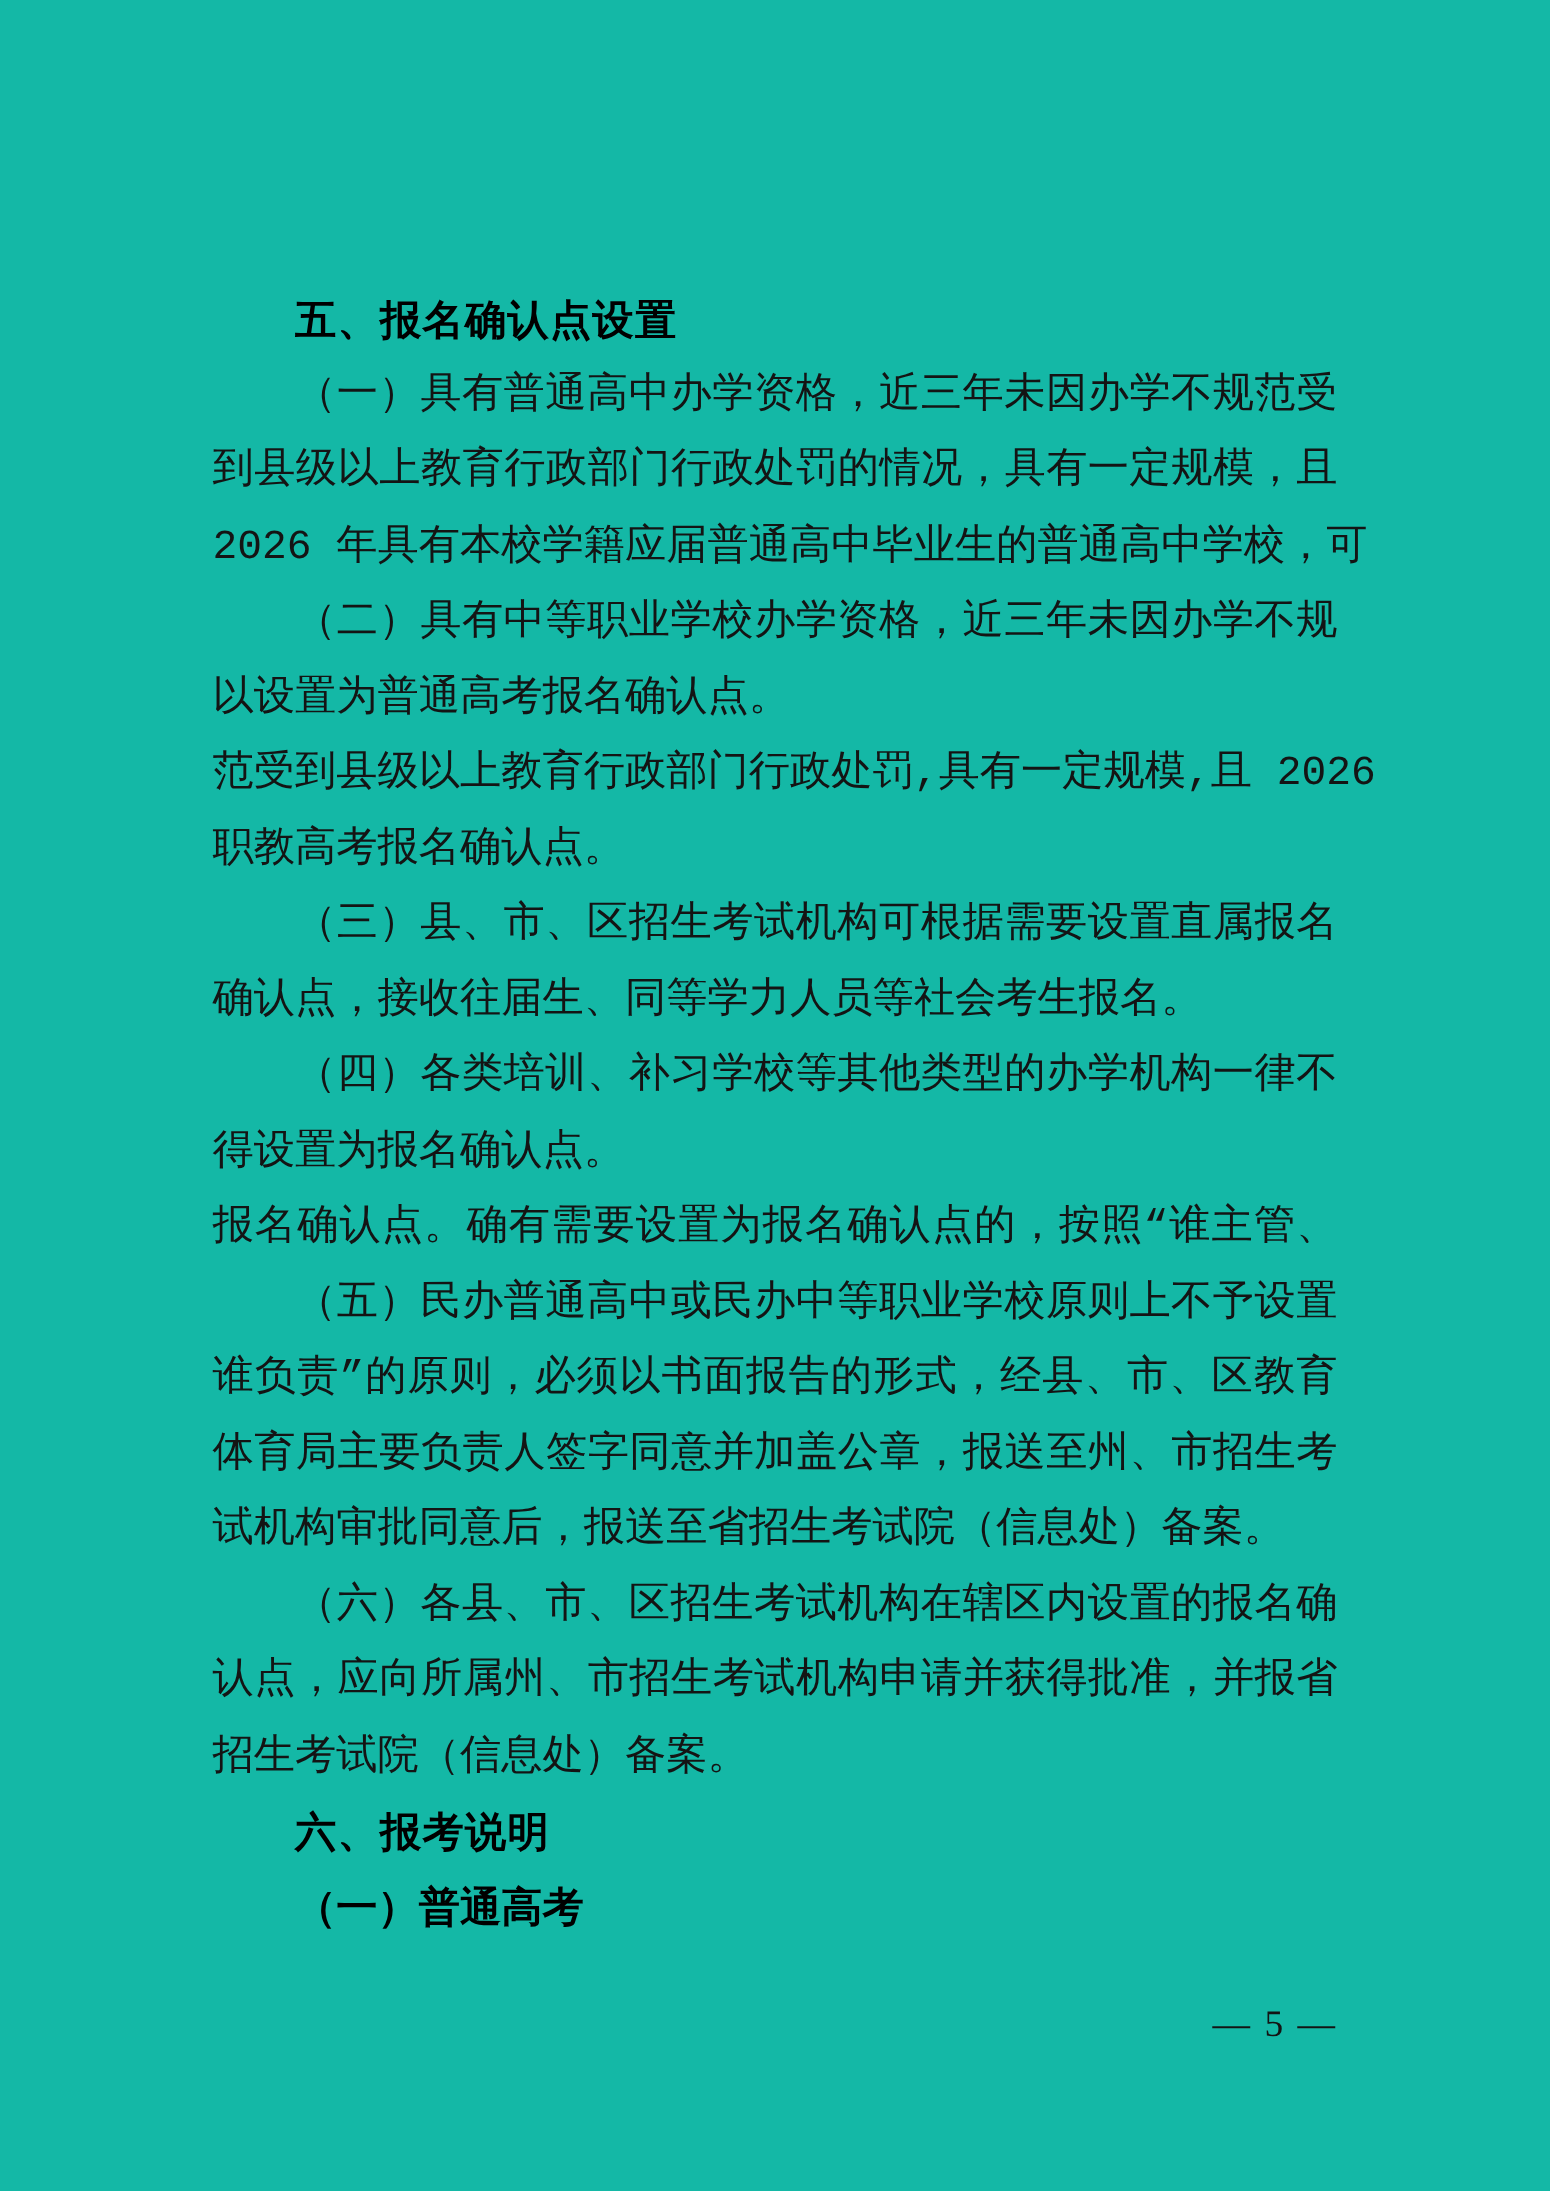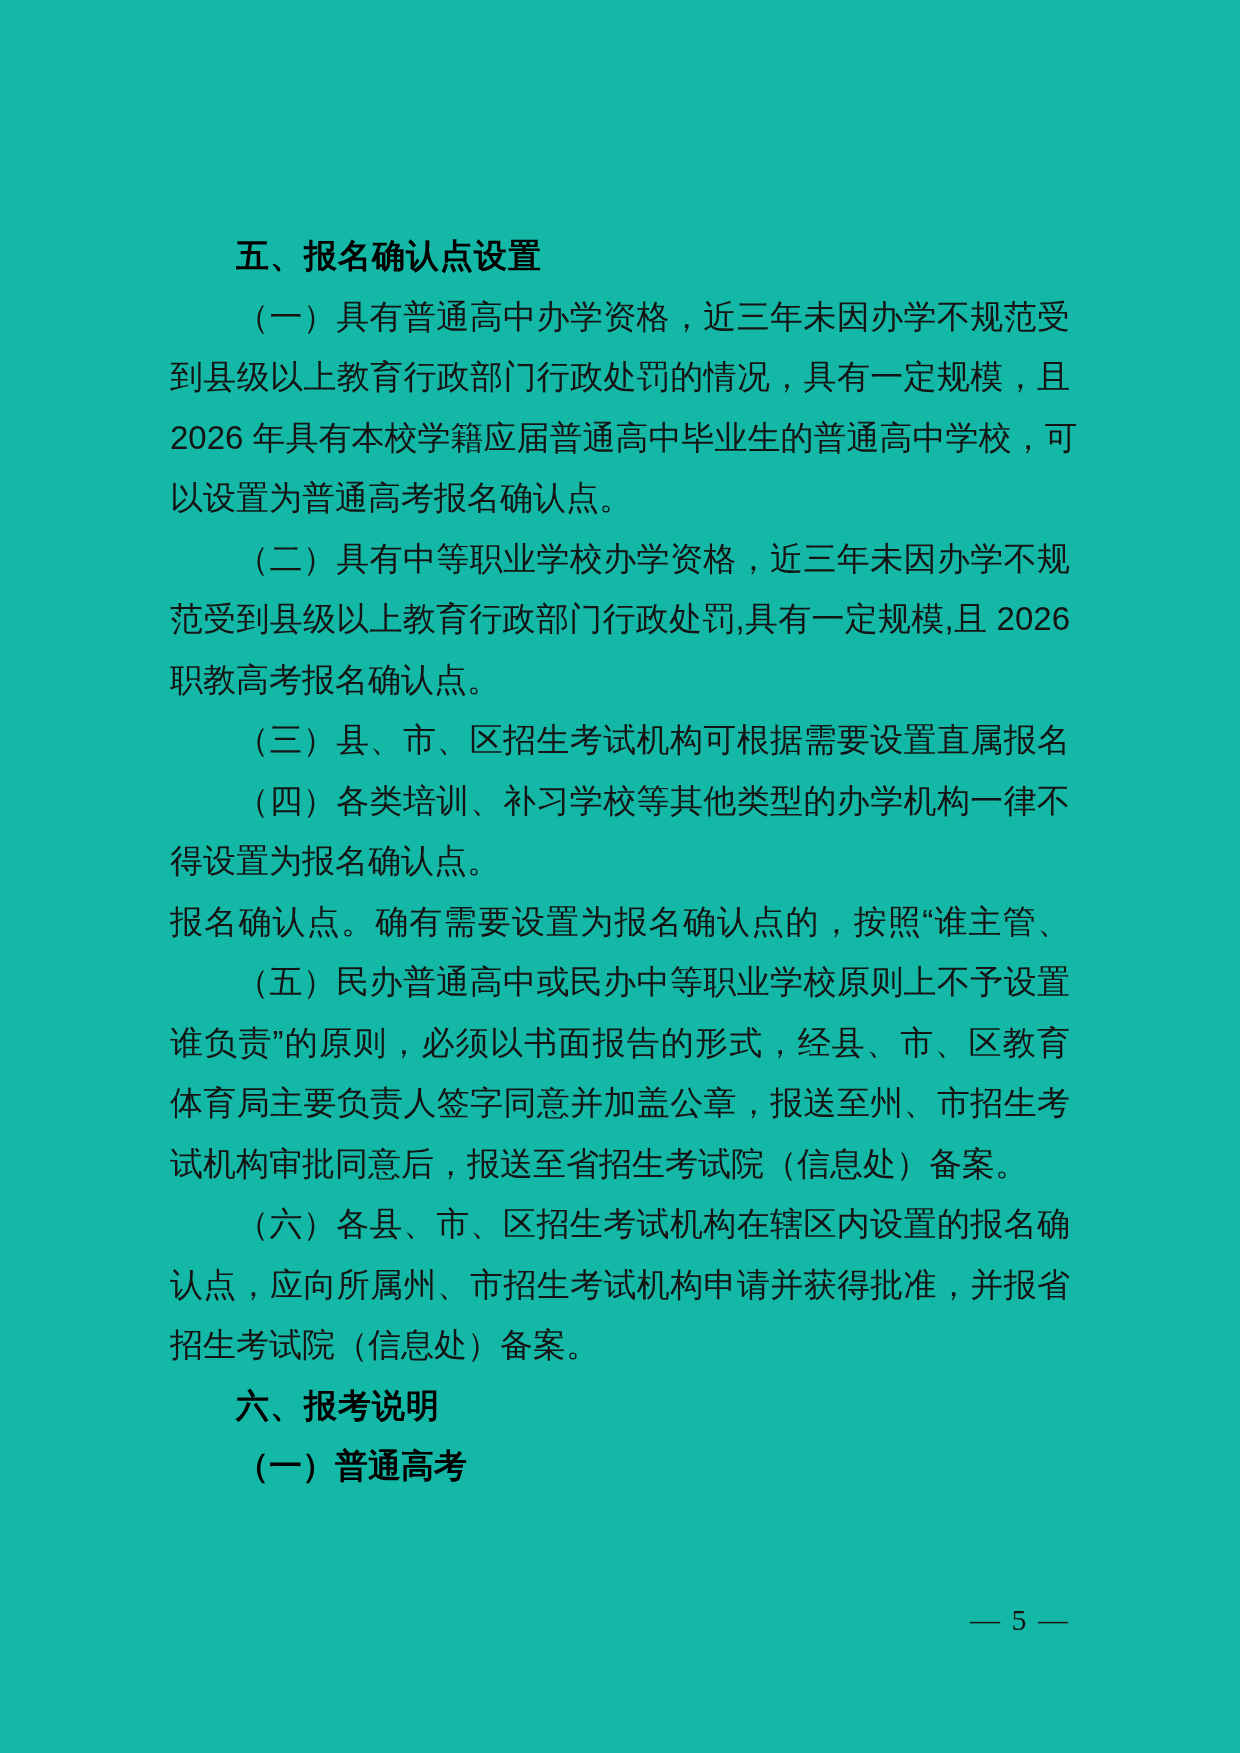--- a/index.html
+++ b/index.html
@@ -30,7 +30,7 @@
     line-height: 60.5px;
     font-size: 33px;
     white-space: nowrap;
-    font-family: Liberation Sans, sans-serif;
+    font-family: Liberation Mono, monospace;
     color: #141414;
   }
   

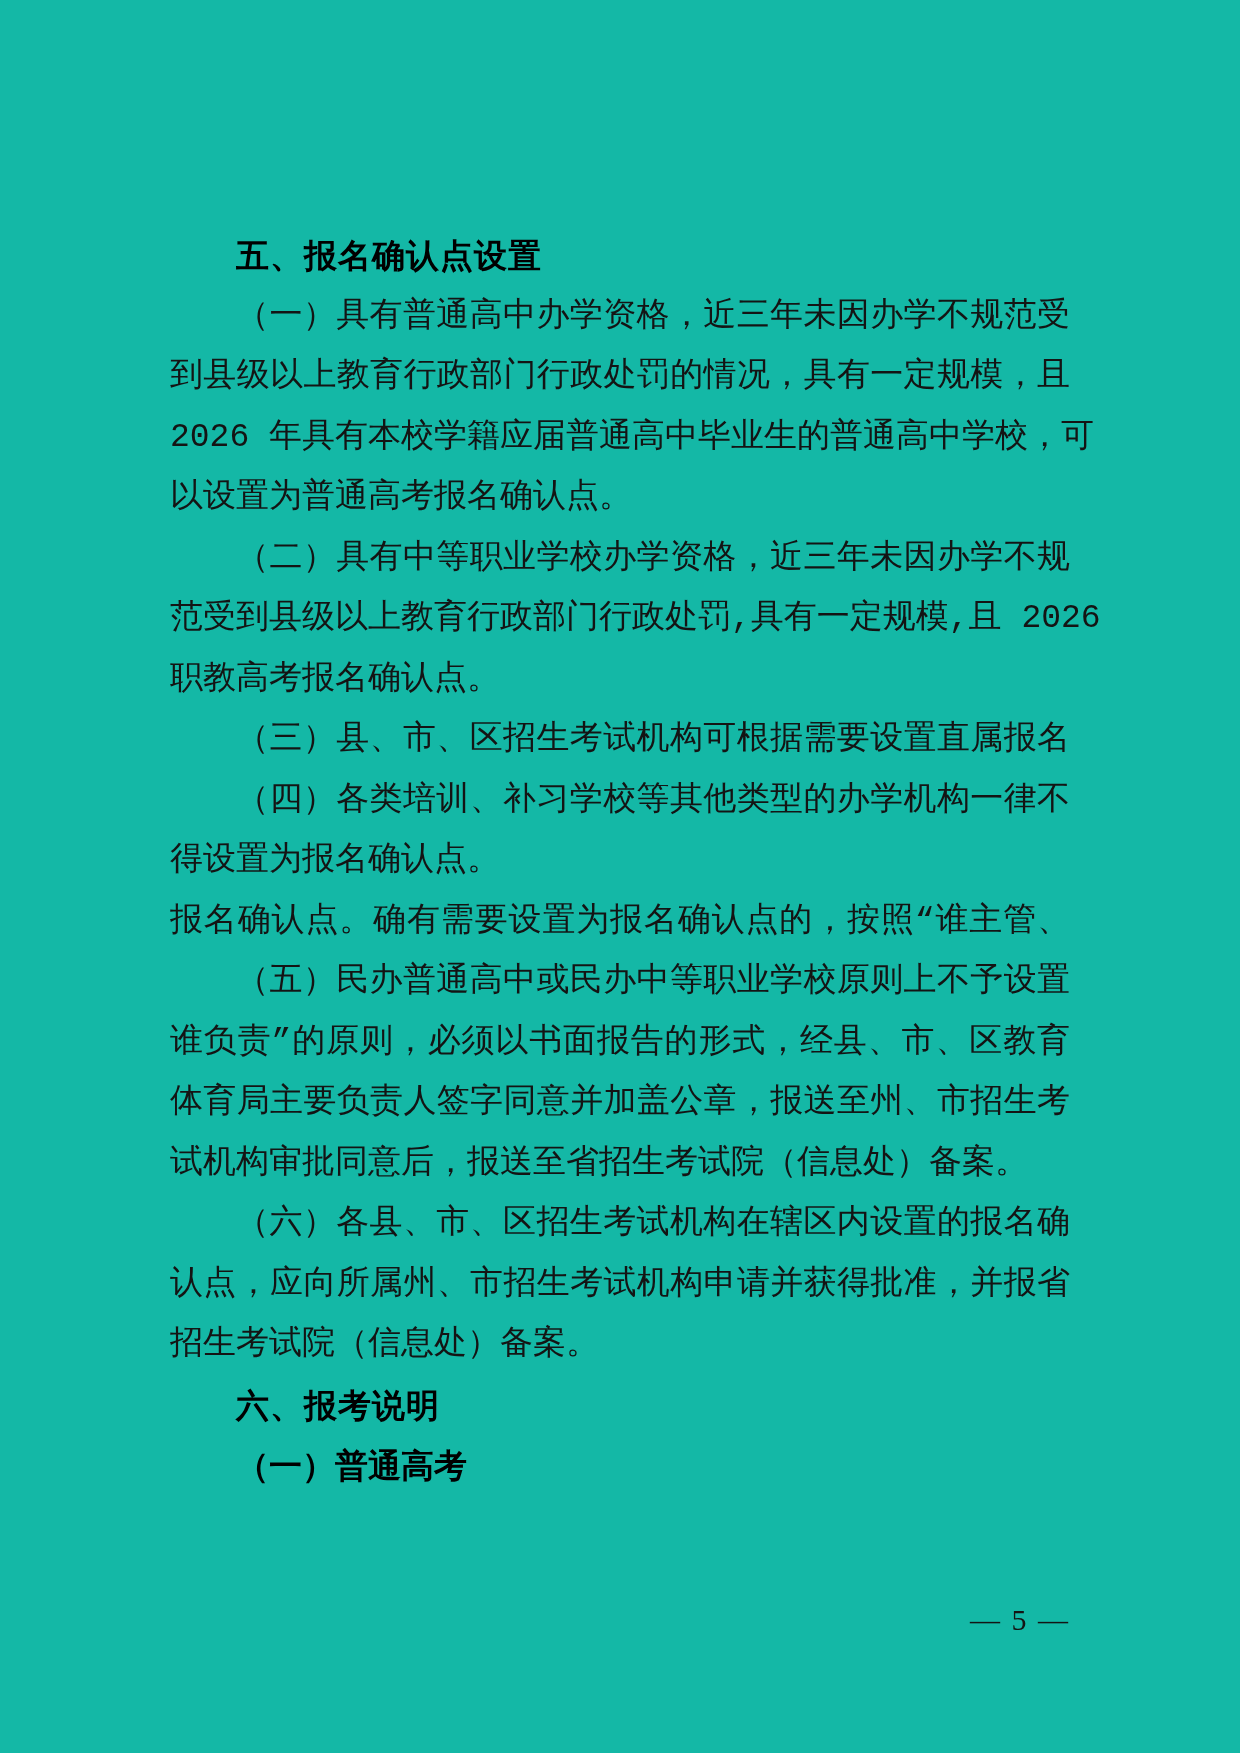--- a/index.html
+++ b/index.html
@@ -79,8 +79,8 @@
       <div class="line body first">（一）具有普通高中办学资格，近三年未因办学不规范受</div>
       <div class="line body">到县级以上教育行政部门行政处罚的情况，具有一定规模，且</div>
       <div class="line body">2026 年具有本校学籍应届普通高中毕业生的普通高中学校，可</div>
+      <div class="line body first">（二）具有中等职业学校办学资格，近三年未因办学不规</div>
       <div class="line body last">以设置为普通高考报名确认点。</div>
-      <div class="line body first">（二）具有中等职业学校办学资格，近三年未因办学不规</div>
       <div class="line body">范受到县级以上教育行政部门行政处罚,具有一定规模,且 2026</div>
       <div class="line body last">职教高考报名确认点。</div>
       <div class="line body first">（三）县、市、区招生考试机构可根据需要设置直属报名</div>

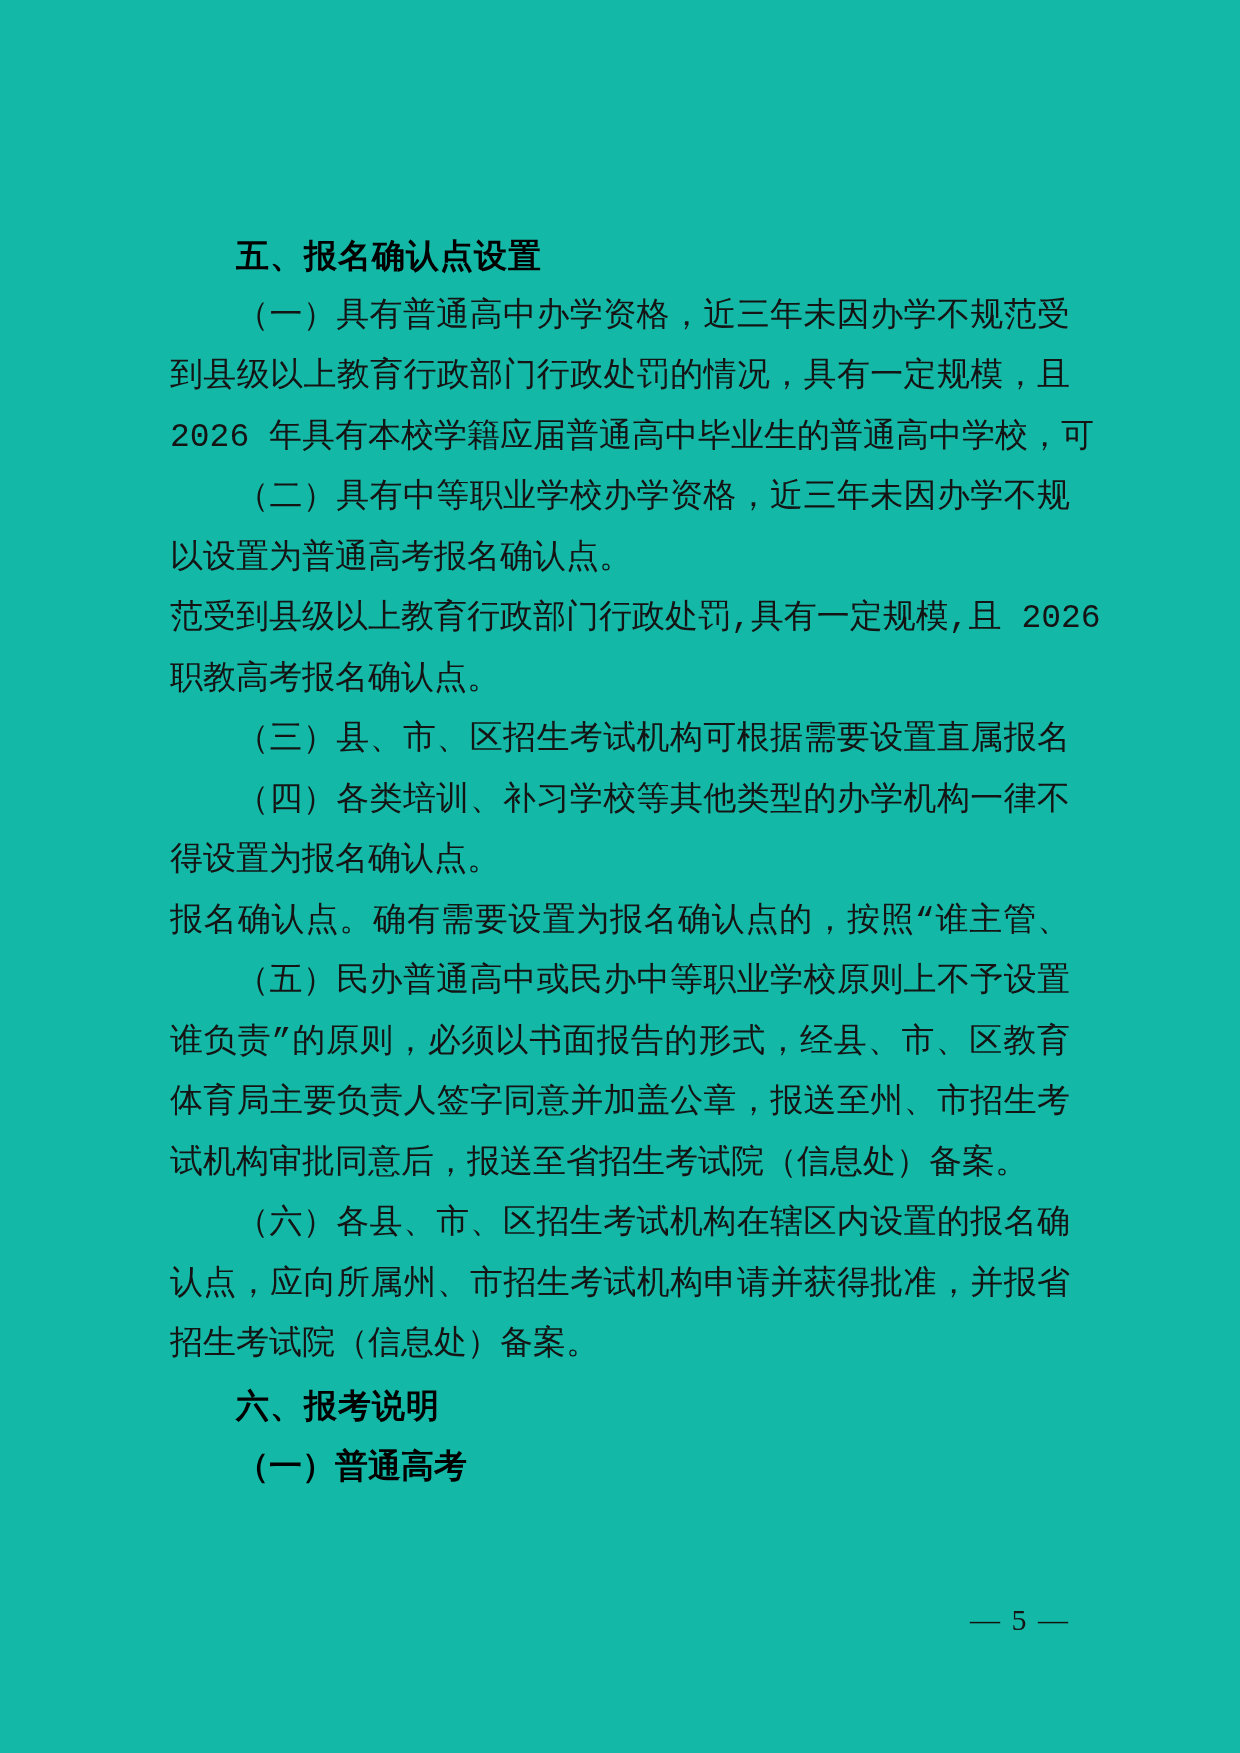--- a/index.html
+++ b/index.html
@@ -84,6 +84,7 @@
       <div class="line body">范受到县级以上教育行政部门行政处罚,具有一定规模,且 2026</div>
       <div class="line body last">职教高考报名确认点。</div>
       <div class="line body first">（三）县、市、区招生考试机构可根据需要设置直属报名</div>
+      <div class="line body last">确认点，接收往届生、同等学力人员等社会考生报名。</div>
       <div class="line body first">（四）各类培训、补习学校等其他类型的办学机构一律不</div>
       <div class="line body last">得设置为报名确认点。</div>
       <div class="line body">报名确认点。确有需要设置为报名确认点的，按照“谁主管、</div>

